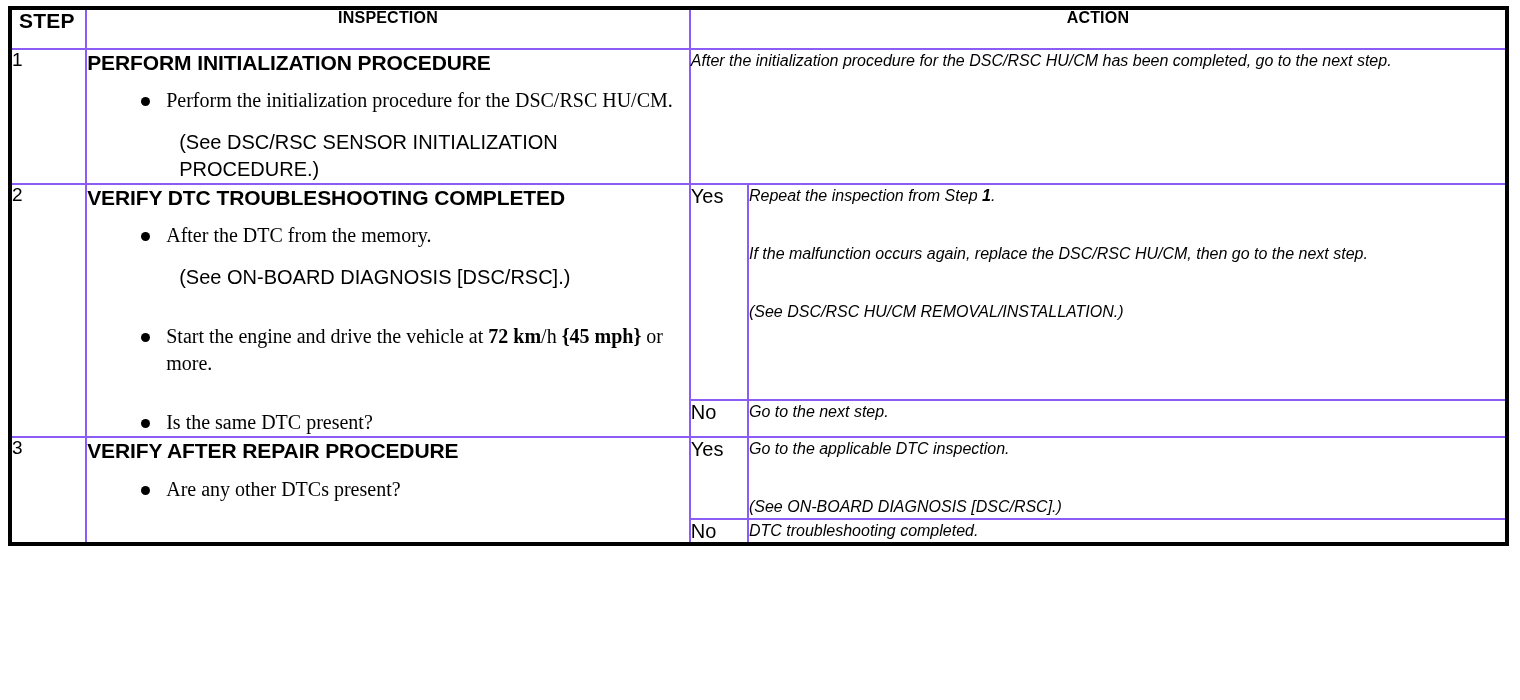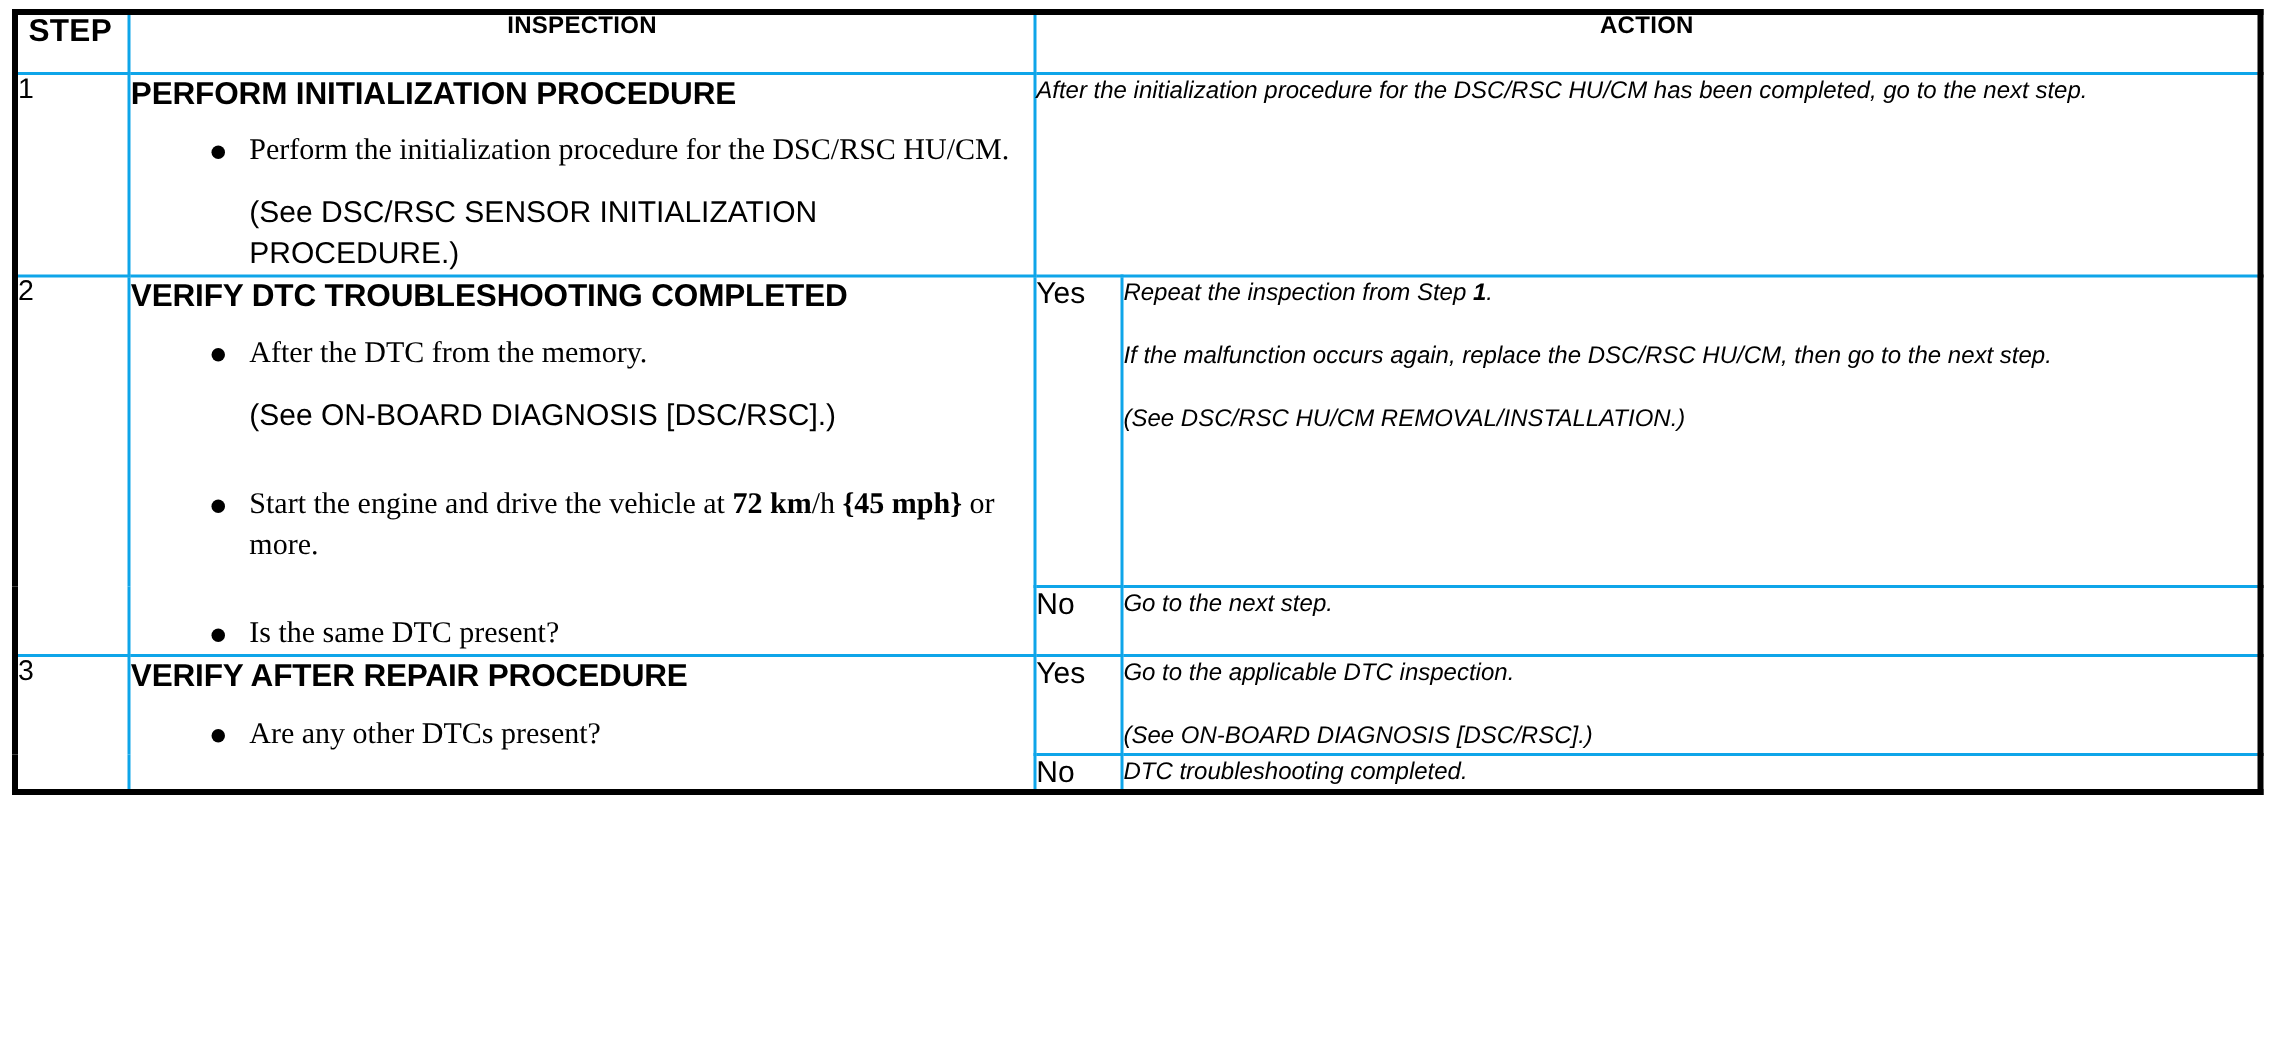--- a/index.html
+++ b/index.html
@@ -37,7 +37,7 @@
 
   table.dtc-table td,
   table.dtc-table th {
-    border: 2px solid #0ea5e9;
+    border: 2px solid #8b5cf6;
     vertical-align: top;
     padding: 0;
     background: #ffffff;

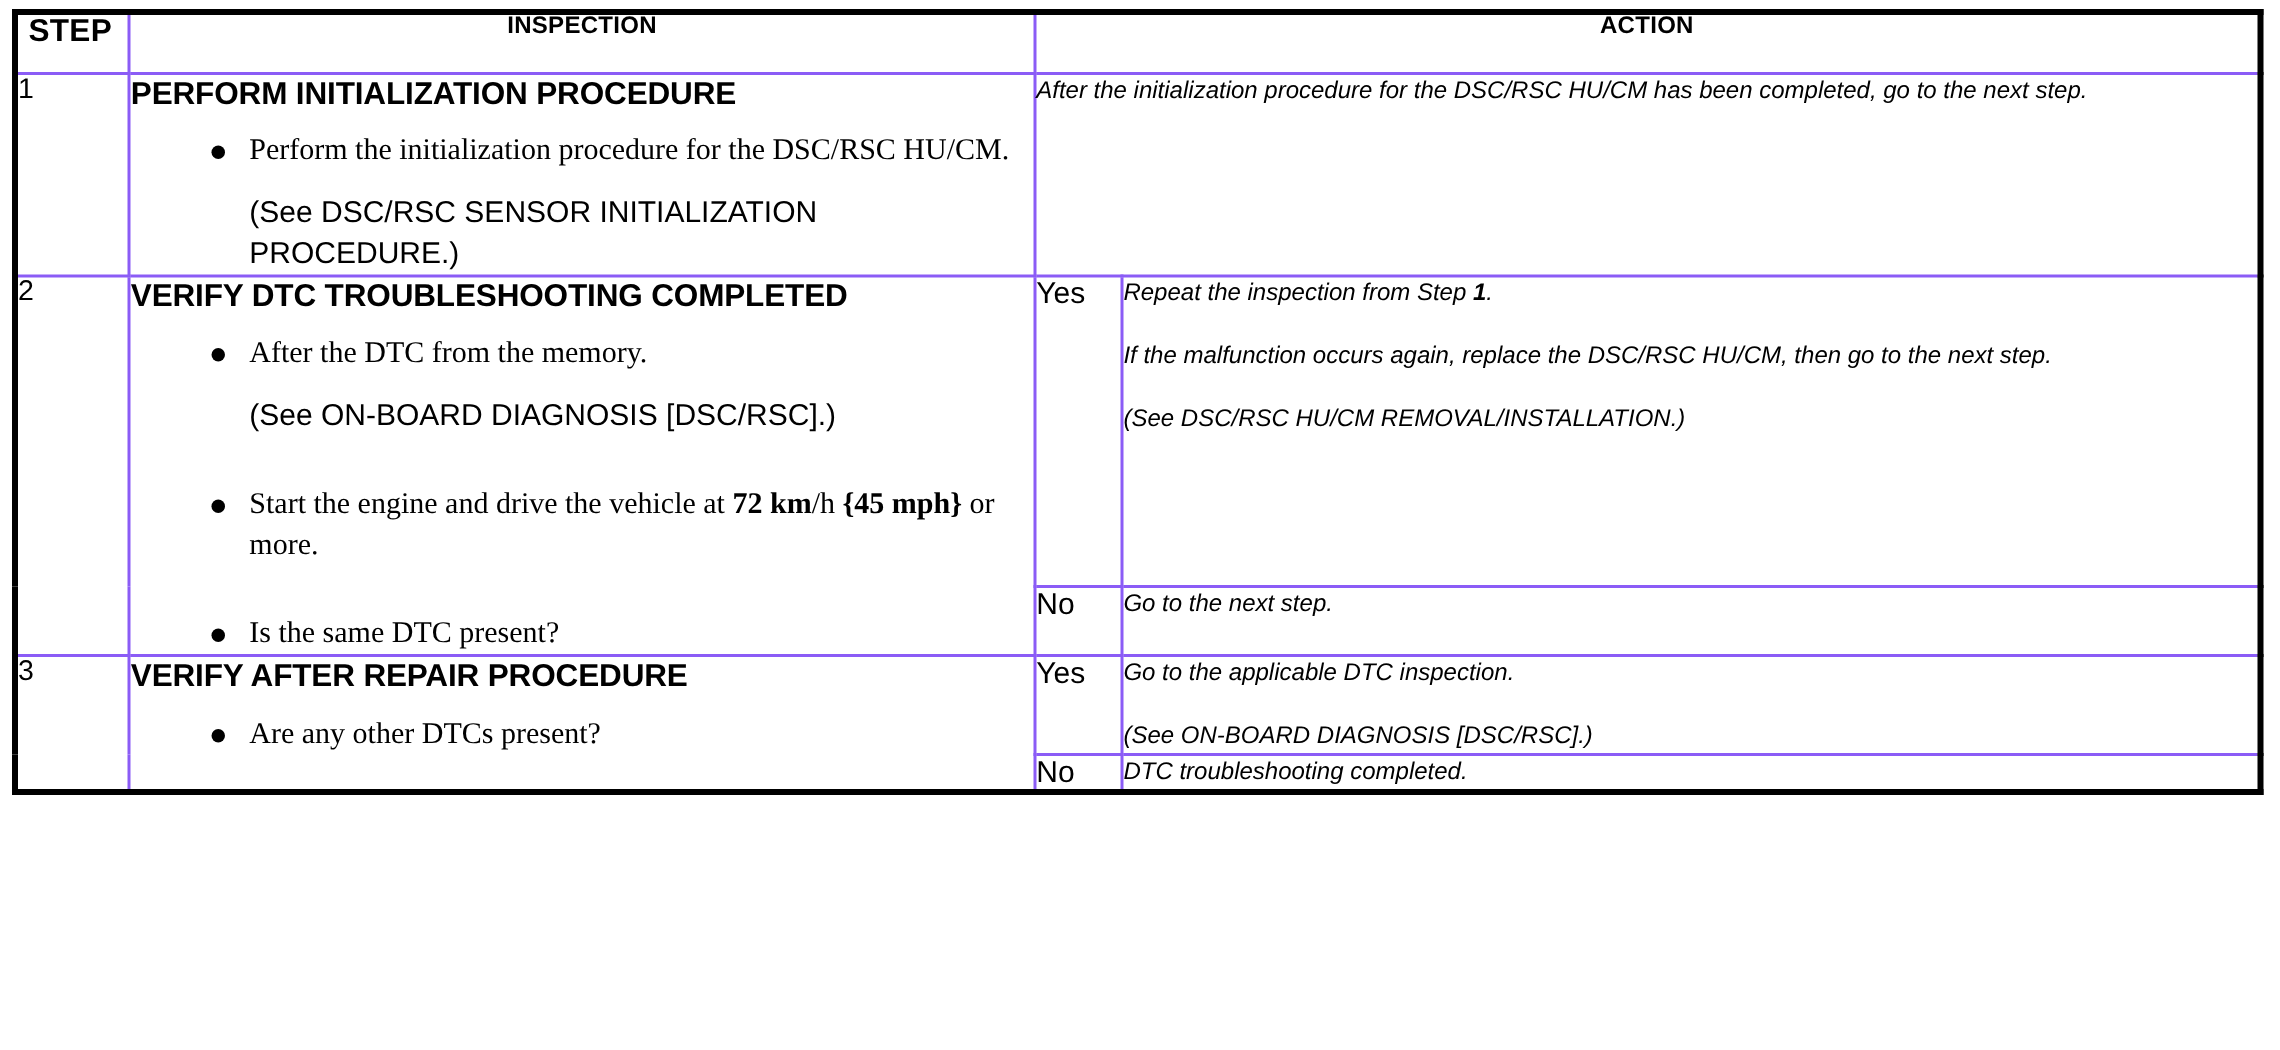--- a/index.html
+++ b/index.html
@@ -125,6 +125,7 @@
     line-height: 1.35;
     margin-top: 15px;
     padding-left: 79px;
+    margin-left: 13px;
   }
 
   .act-p {

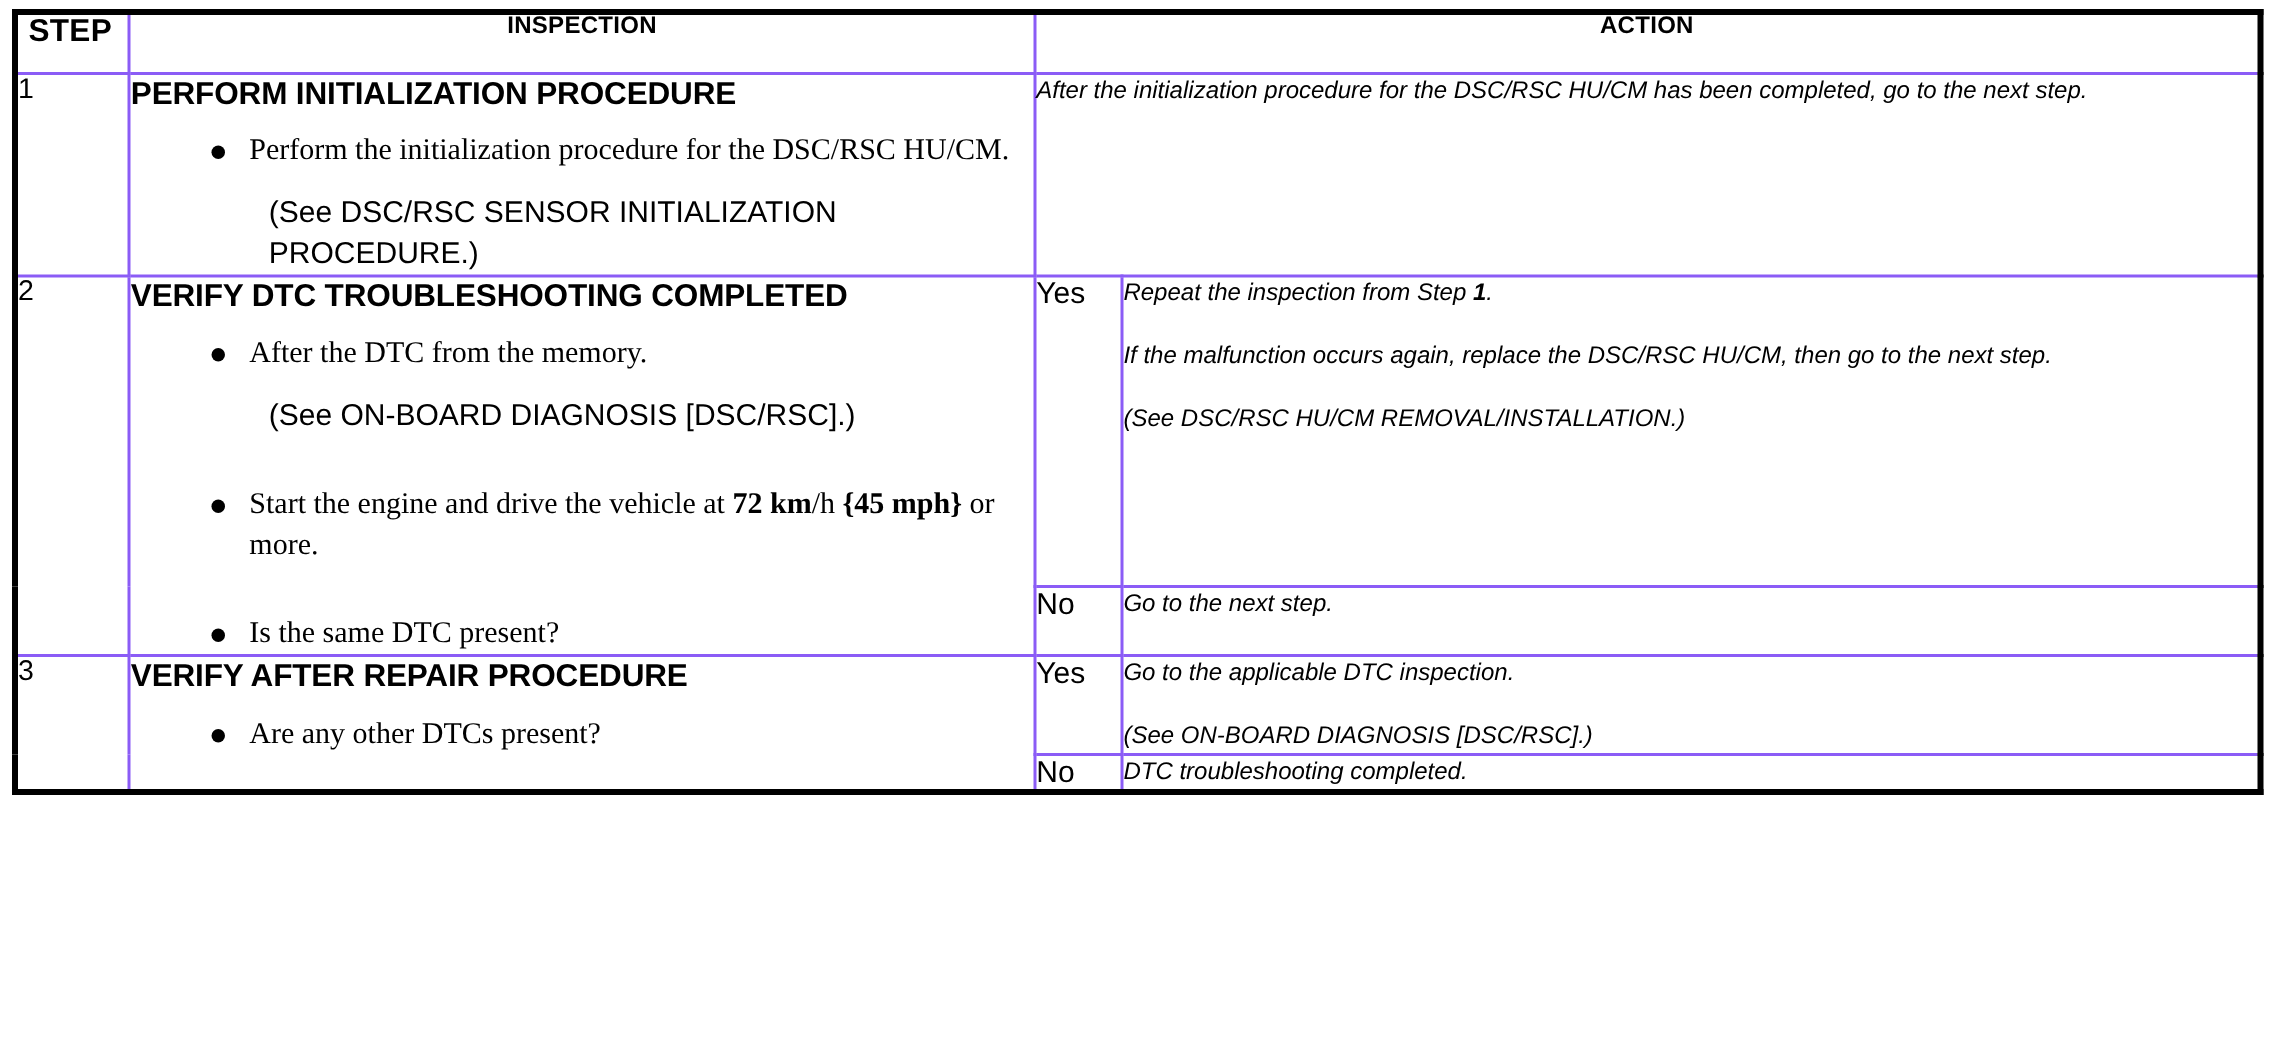--- a/index.html
+++ b/index.html
@@ -132,7 +132,7 @@
     margin: 0;
   }
   .act-p + .act-p {
-    margin-top: 21px;
+    margin-top: 37px;
   }
 
   b.bld { font-weight: bold; }

